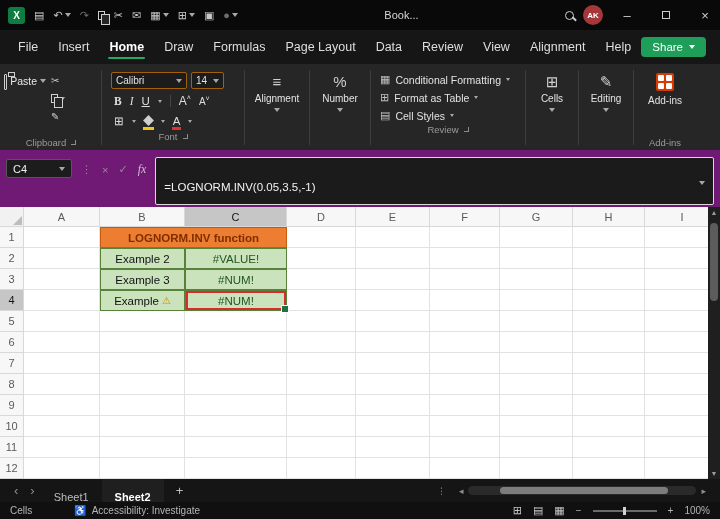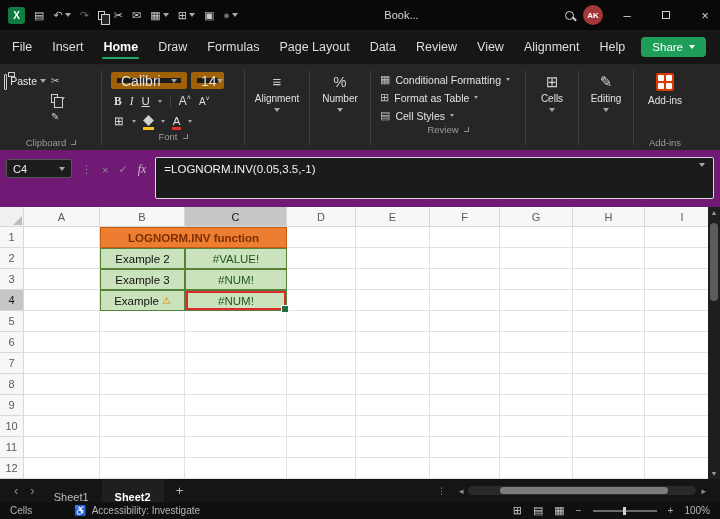--- a/index.html
+++ b/index.html
@@ -22,7 +22,7 @@
   .spacer{flex:1}
 
   
-  #menubar{top:30px;height:34px;background:#161616;font-size:12.5px;color:#dedede;padding-left:2px}
+  #menubar{top:30px;height:34px;background:#161616;font-size:12.5px;color:#dedede;padding-left:8px}
   .menu-item{padding:0 10px;height:100%;display:flex;align-items:center;position:relative;cursor:default;white-space:nowrap}
   .menu-item.active{color:#fff;font-weight:bold}
   .menu-item.active::after{content:'';position:absolute;left:9px;right:9px;bottom:5px;height:2.5px;background:#23a867;border-radius:2px}

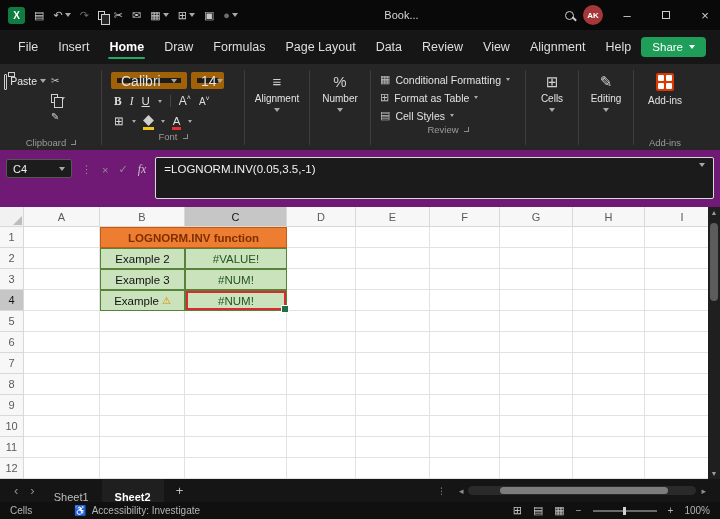--- a/index.html
+++ b/index.html
@@ -45,7 +45,7 @@
   .dup::after{content:'';position:absolute;left:2px;top:2px;width:7px;height:9px;border:1px solid #cfcfcf;background:#262626}
   .fontgrp{display:flex;flex-direction:column;gap:4px;padding:5px 6px 0 6px}
   .selrow{display:flex;gap:4px}
-  .selectbox{height:17px;background:#1c1c1c;border:6px solid #a16207;border-radius:2px;display:flex;align-items:center;justify-content:space-between;padding:0 4px;font-size:14px;color:#e2e2e2}
+  .selectbox{height:17px;background:#1c1c1c;border:1px solid #a16207;border-radius:2px;display:flex;align-items:center;justify-content:space-between;padding:0 4px;font-size:10px;color:#e2e2e2}
   .sel1{width:76px}.sel2{width:33px}
   .fmtrow{display:flex;align-items:center;gap:8px;font-size:11.5px;padding-left:3px;color:#dedede;height:16px}
   .bold{font-weight:bold;font-family:"Liberation Serif",serif}

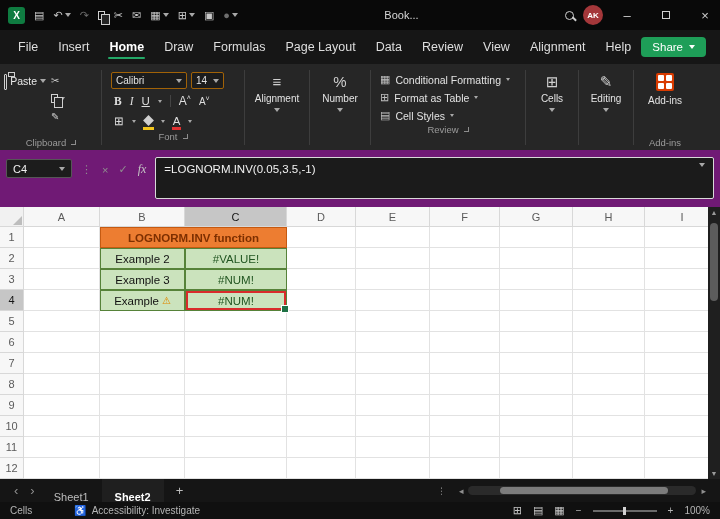--- a/index.html
+++ b/index.html
@@ -71,7 +71,7 @@
   .namebox{margin-top:9px;width:66px;height:19px;background:#1c1c1c;border:1px solid #565656;border-radius:2px;display:flex;align-items:center;justify-content:space-between;padding:0 6px;font-size:11px;color:#f0f0f0}
   .fbicons{display:flex;align-items:center;gap:10px;margin:12px 9px 0 9px;color:#8f8f8f;font-size:11px}
   .fx{font-style:italic;font-family:"Liberation Serif",serif;color:#c4c4c4;font-size:12px}
-  .formulabox{flex:1;height:42px;margin-top:7px;border:1.5px solid #d9d9d9;border-radius:2px;background:#1b1b1b;display:flex;align-items:flex-start;justify-content:space-between;padding:5px 8px;font-size:11.5px;color:#f2f2f2}
+  .formulabox{flex:1;height:42px;margin-top:7px;border:1.5px solid #d9d9d9;border-radius:2px;background:#1b1b1b;display:flex;align-items:flex-start;justify-content:space-between;padding:23px 8px;font-size:11.5px;color:#f2f2f2}
 
   
   #gridwrap{position:absolute;top:207px;left:0;width:720px;height:272px;background:#fff;overflow:hidden}

